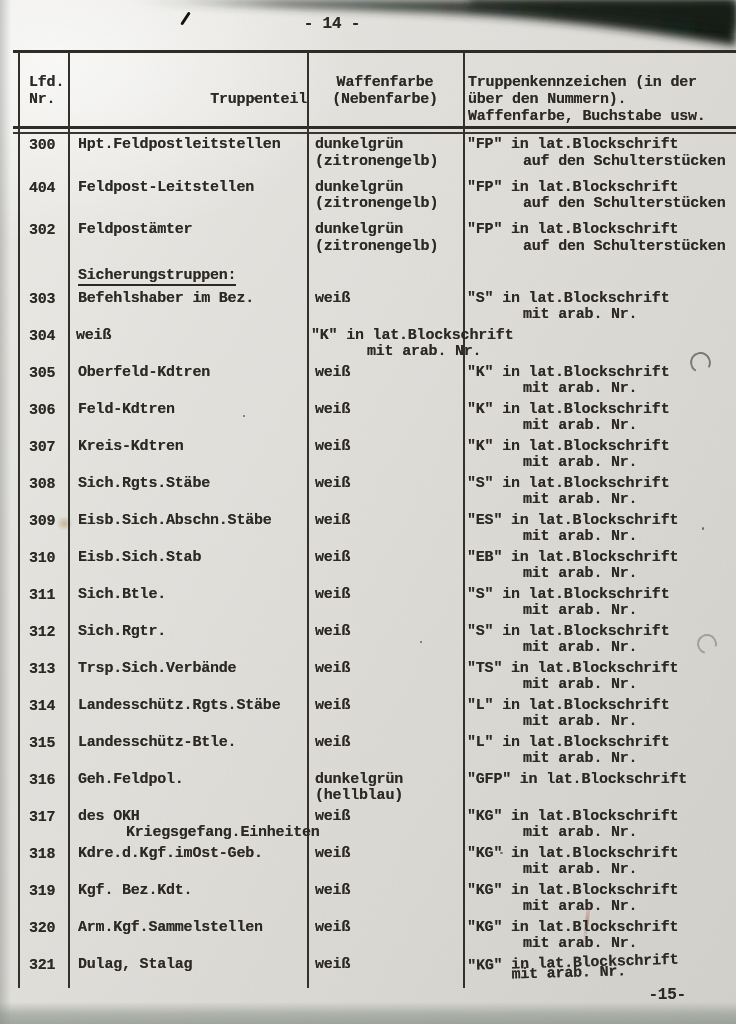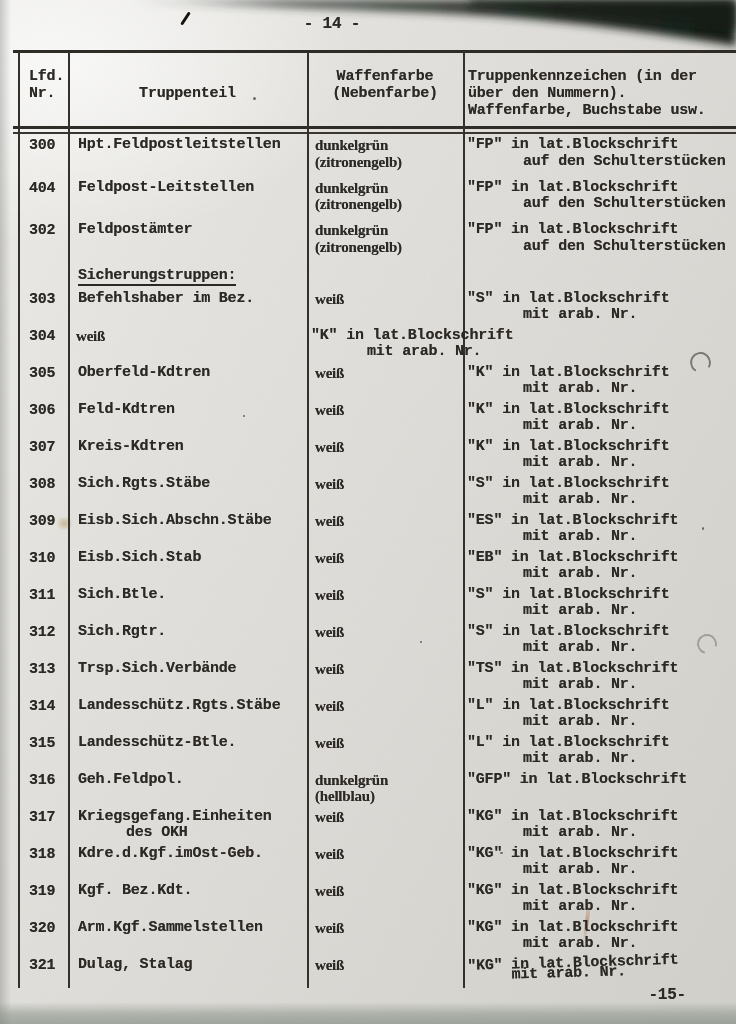--- a/index.html
+++ b/index.html
@@ -32,7 +32,7 @@
     border-top:3px solid #2f2c27;border-bottom:2px solid #3a362f;box-sizing:border-box;}
 
   
-  .thead{position:absolute;top:68px;left:18px;width:633px;display:grid;
+  .thead{position:absolute;top:74px;left:18px;width:633px;display:grid;
     grid-template-columns:50px 239px 156px 273px;}
   .thead .line{display:block;line-height:17px;}
   .h-col1{padding-left:11px;}

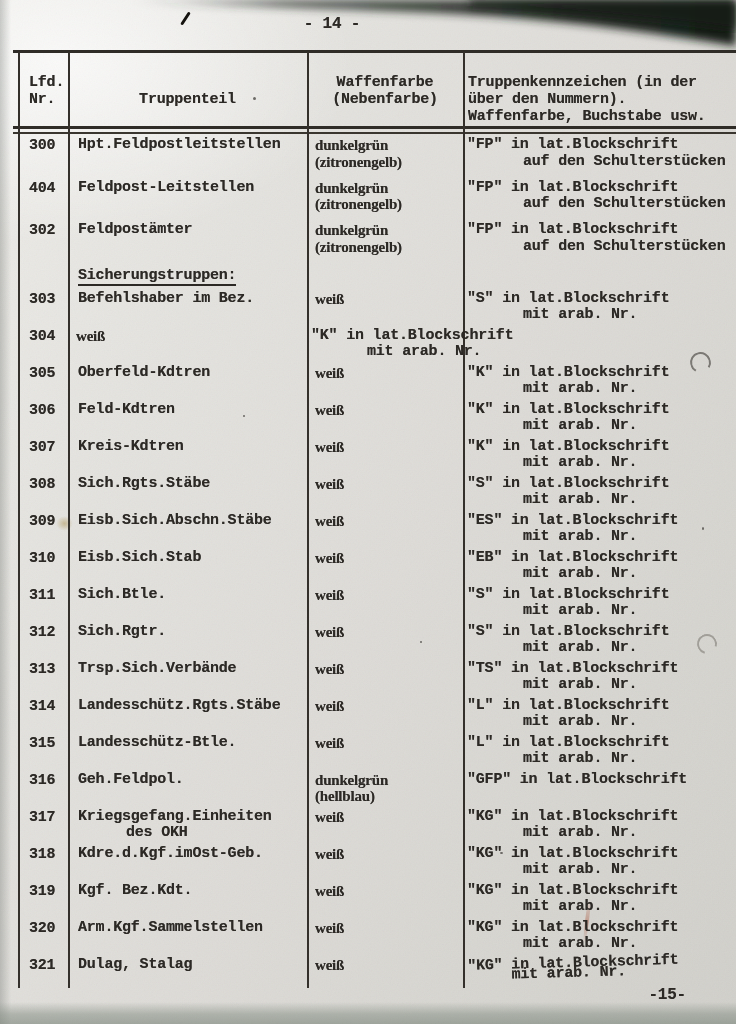--- a/index.html
+++ b/index.html
@@ -36,7 +36,7 @@
     grid-template-columns:50px 239px 156px 273px;}
   .thead .line{display:block;line-height:17px;}
   .h-col1{padding-left:11px;}
-  .h-col2{text-align:center;padding-top:17px;}
+  .h-col2{text-align:right;padding-top:17px;}
   .h-col3{text-align:center;}
   .h-col4{padding-left:5px;}
 

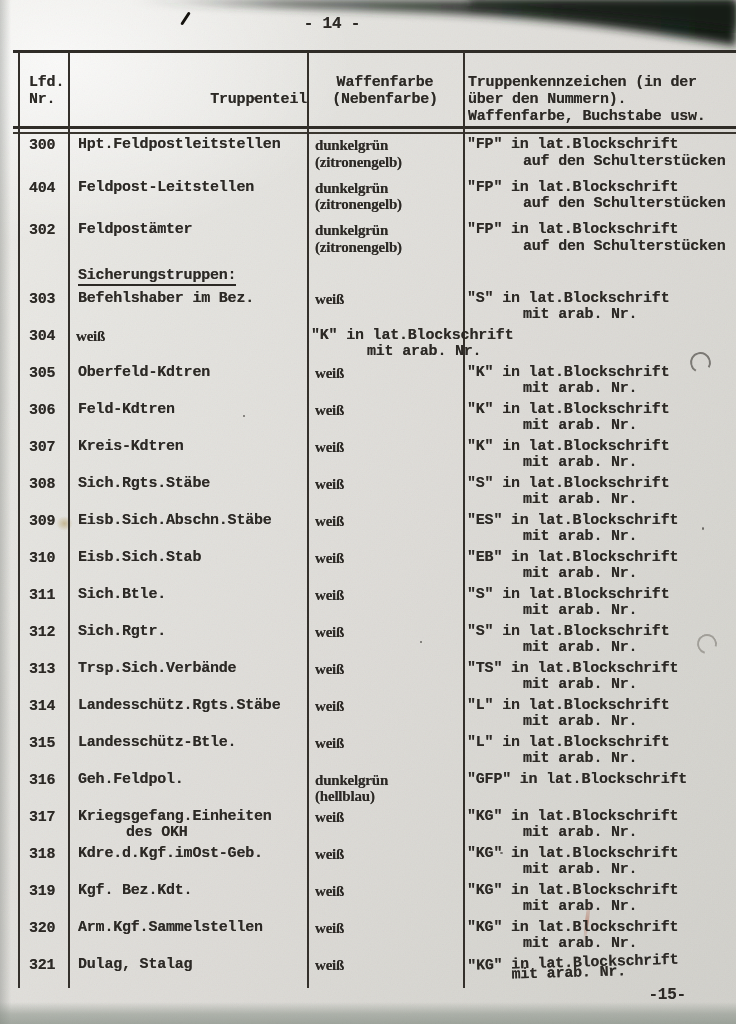--- a/index.html
+++ b/index.html
@@ -47,7 +47,7 @@
   .line{display:block;line-height:16.5px;white-space:pre;}
   .cell-nr{padding-left:11px;}
   .cell-unit{padding-left:10px;}
-  .cell-color{padding-left:8px;font-family:Liberation Serif, serif;}
+  .cell-color{padding-left:8px;}
   .cell-marking{padding-left:4px;}
   .cell-marking .line + .line{padding-left:56px;}
   .cell-unit .line + .line{padding-left:48px;}

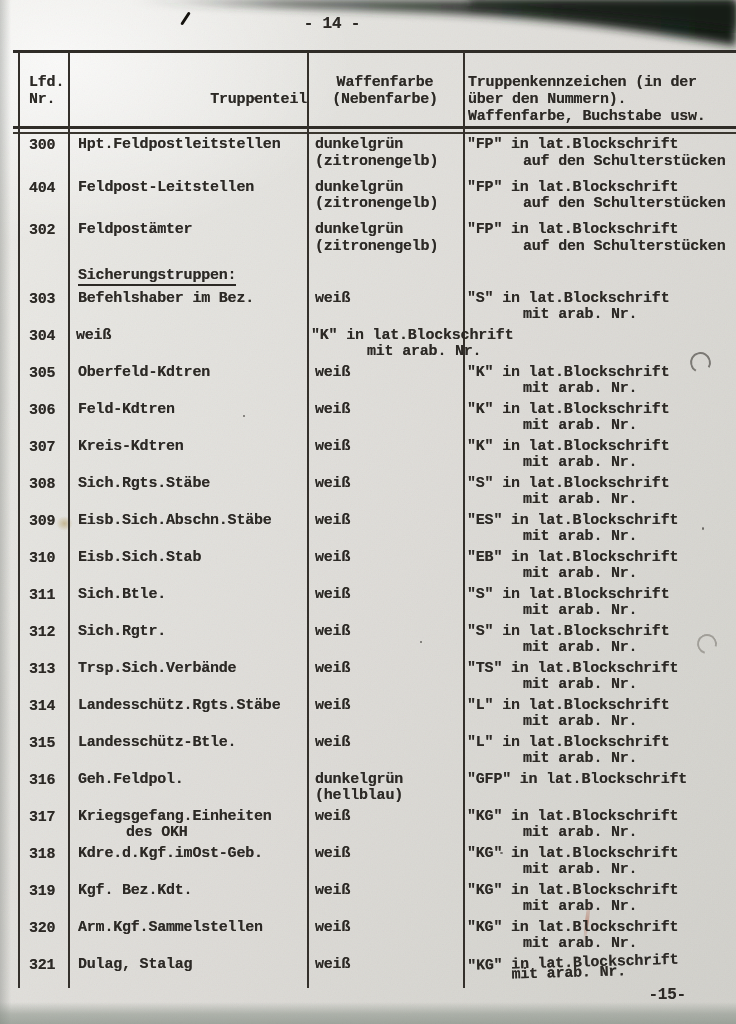--- a/index.html
+++ b/index.html
@@ -385,8 +385,8 @@
   <div class="row">
     <span class="cell-nr">317</span>
     <span class="cell-unit">
+          <span class="line">des OKH</span>
           <span class="line">Kriegsgefang.Einheiten</span>
-          <span class="line">des OKH</span>
         </span>
     <span class="cell-color">
           <span class="line">weiß</span>

